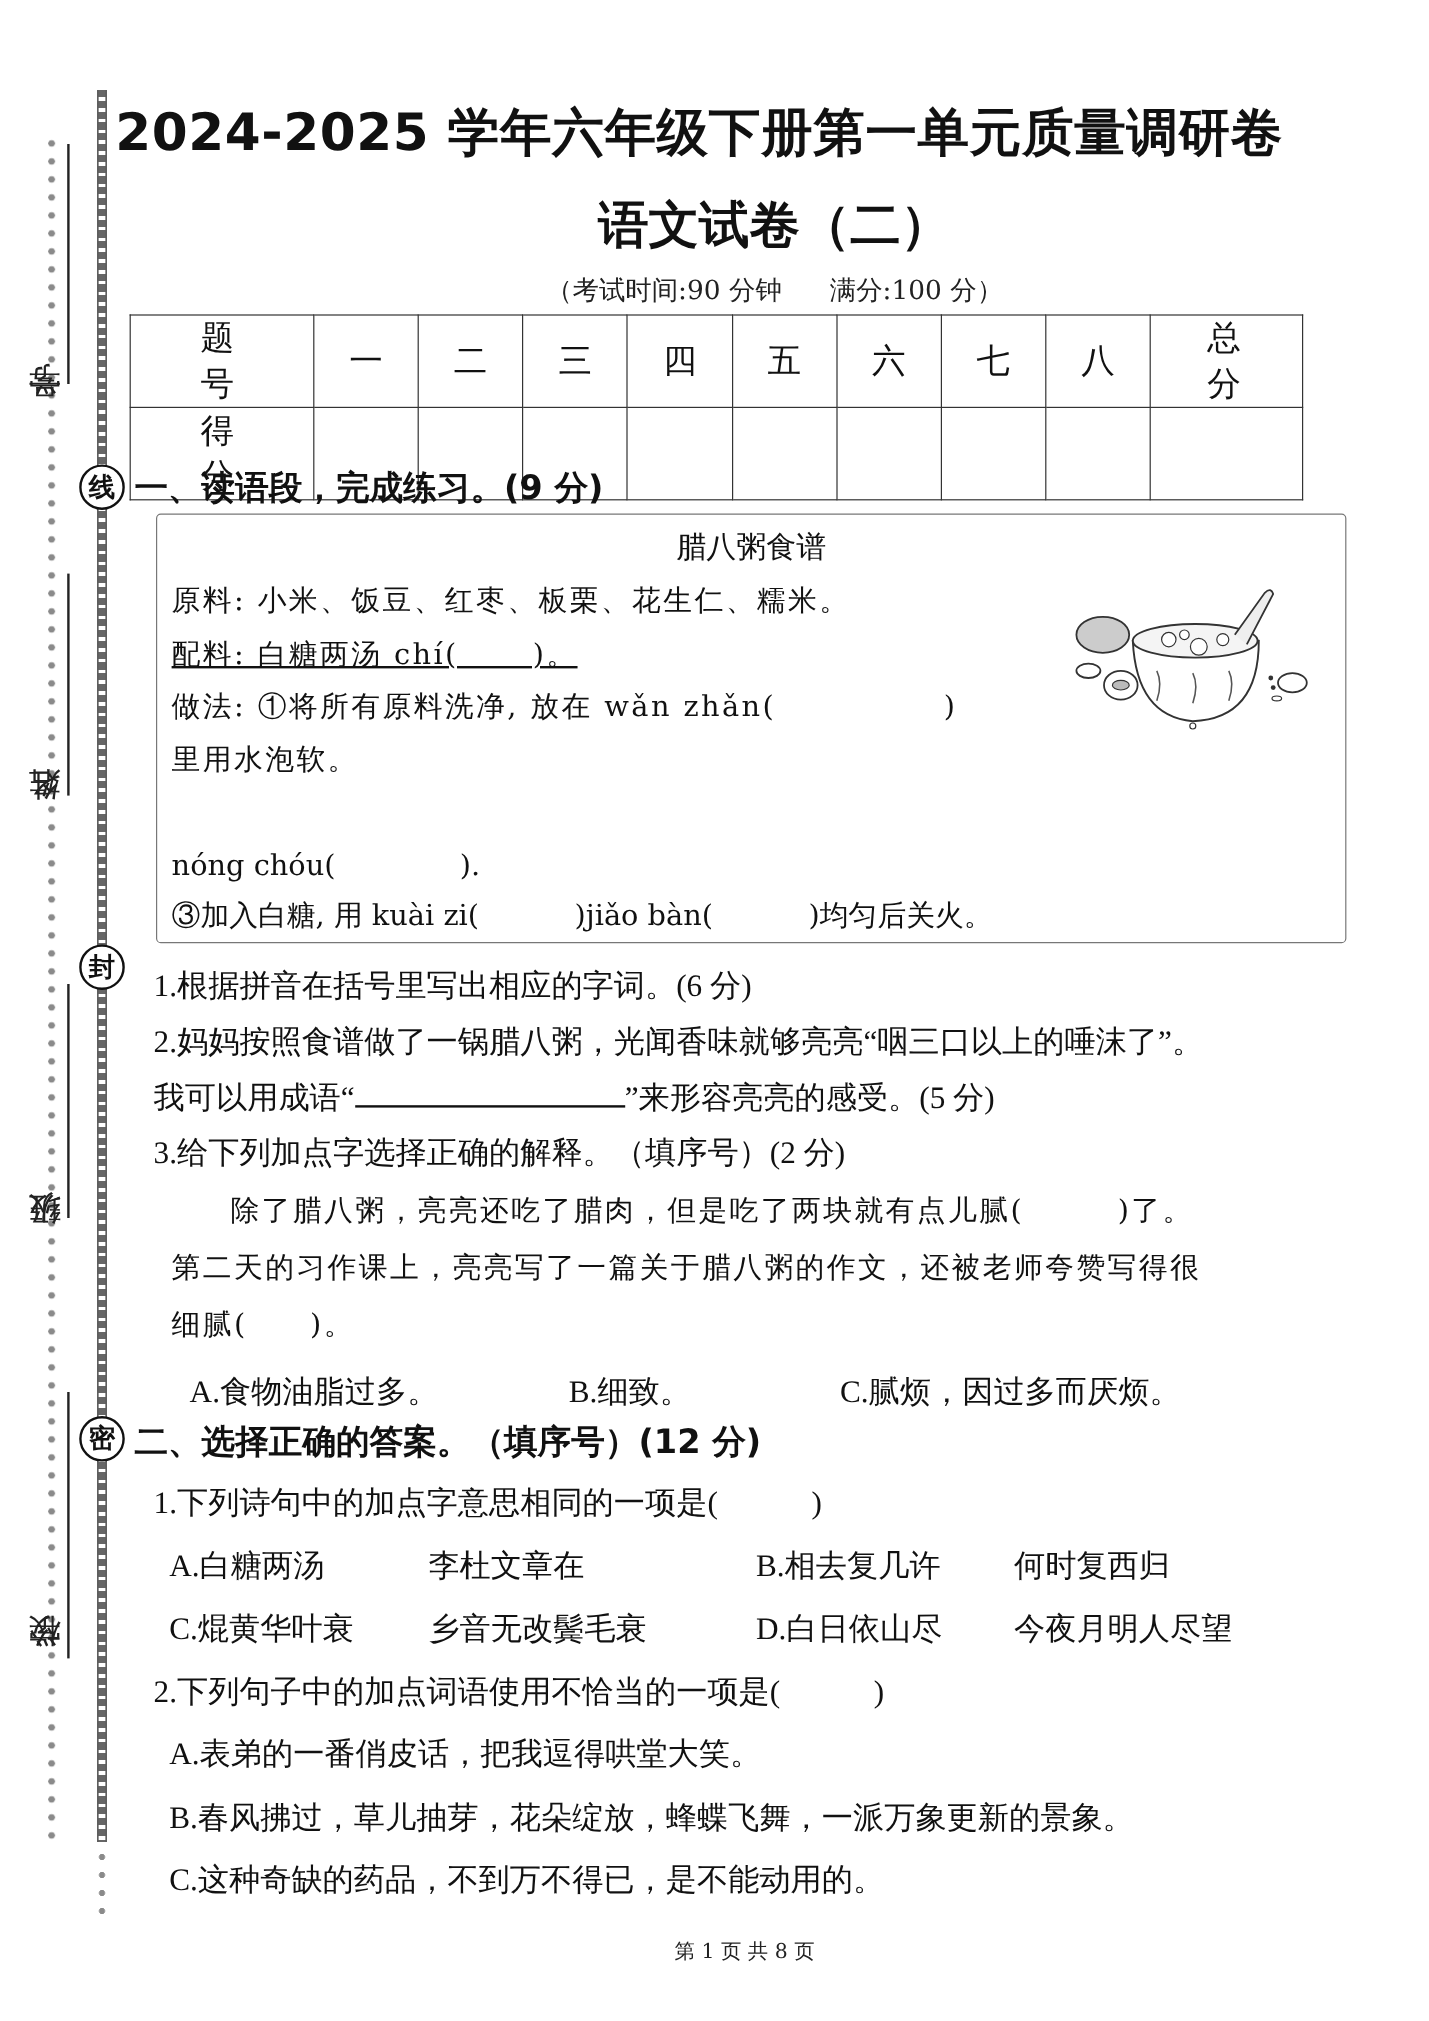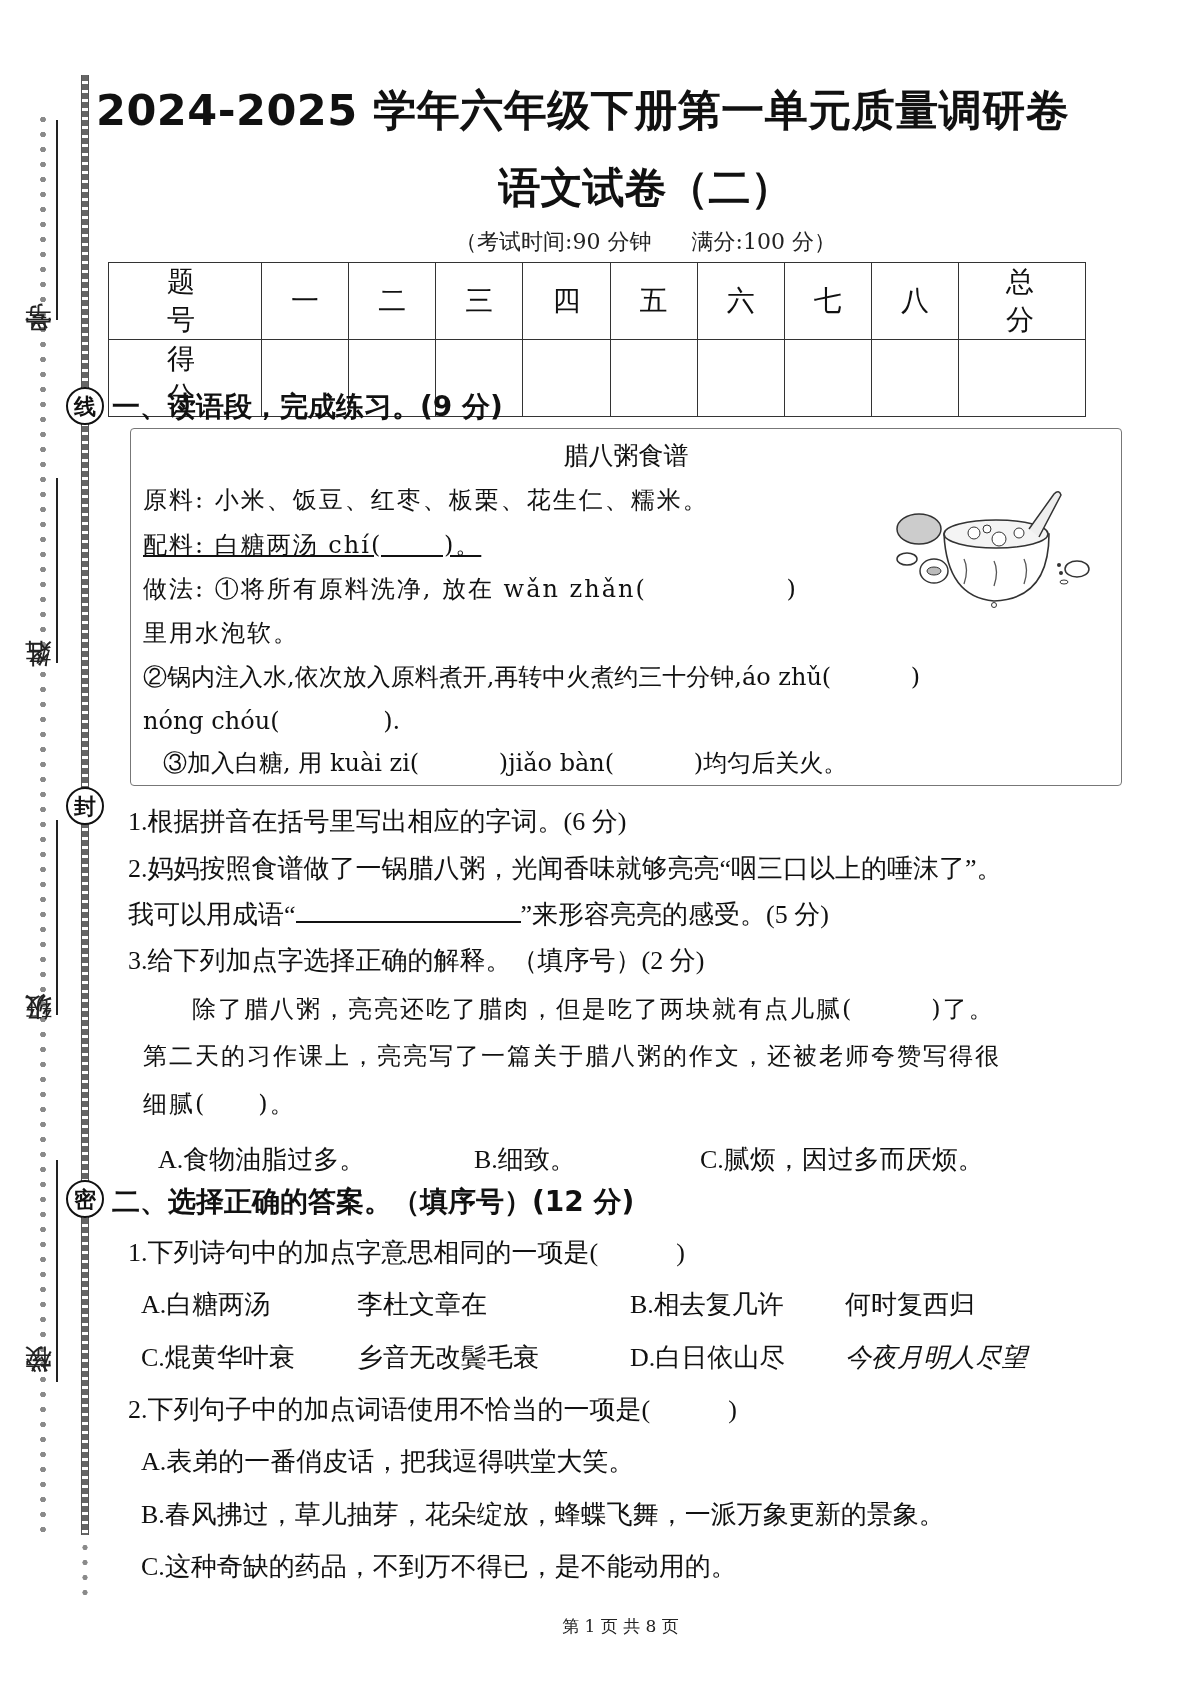--- a/index.html
+++ b/index.html
@@ -153,7 +153,6 @@
   <div class="rline" style="top:100px;text-decoration:underline;">配料: 白糖两汤 chí(　　 )。</div>
   <div class="rline" style="top:144px;">做法: ①将所有原料洗净, 放在 wǎn zhǎn(　　　　　 )</div>
   <div class="rline" style="top:188px;">里用水泡软。</div>
-  <div class="rline tight" style="top:232px;">②锅内注入水,依次放入原料煮开,再转中火煮约三十分钟,áo zhǔ(　　　 )</div>
   <div class="rline tight" style="top:276px;">nóng chóu(　　　　 ).</div>
   <div class="rline tight" style="top:318px;margin-left:20px;">③加入白糖, 用 kuài zi(　　　 )jiǎo bàn(　　　 )均匀后关火。</div>
 

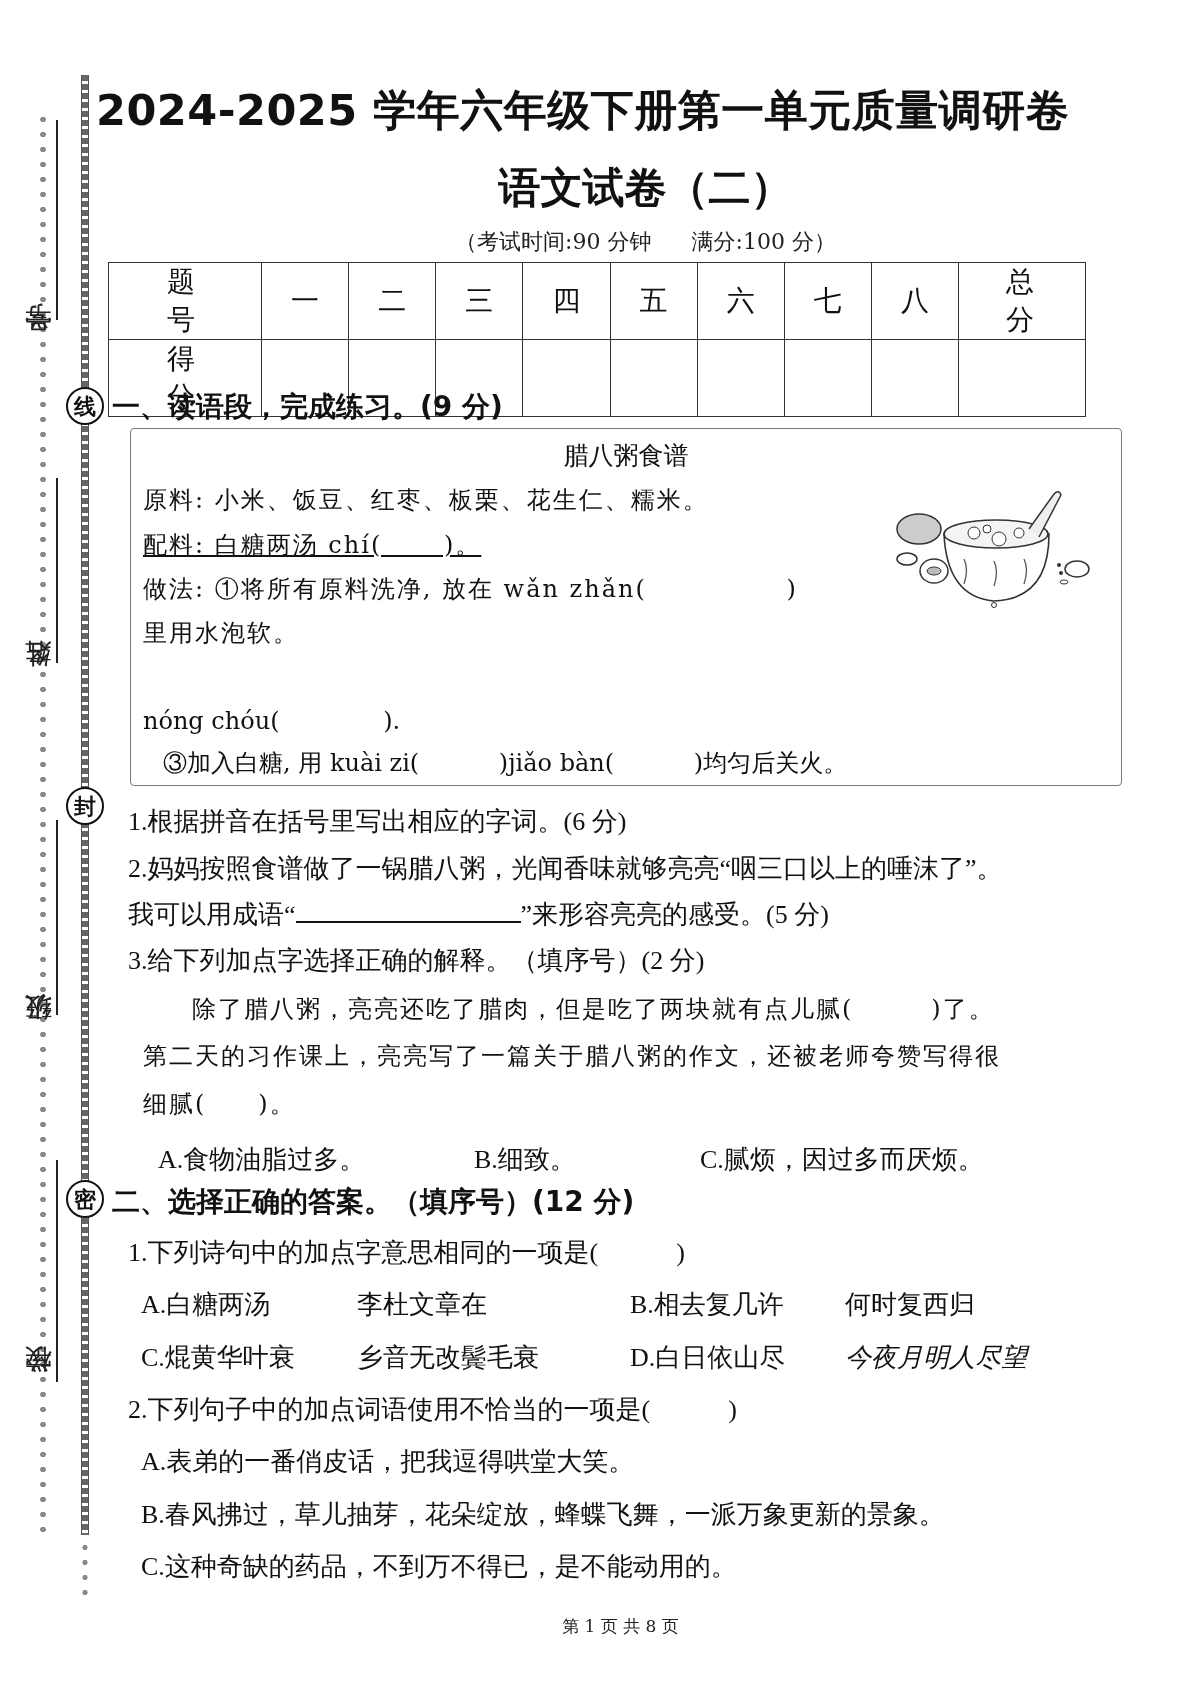--- a/index.html
+++ b/index.html
@@ -154,7 +154,7 @@
   <div class="rline" style="top:144px;">做法: ①将所有原料洗净, 放在 wǎn zhǎn(　　　　　 )</div>
   <div class="rline" style="top:188px;">里用水泡软。</div>
   <div class="rline tight" style="top:276px;">nóng chóu(　　　　 ).</div>
-  <div class="rline tight" style="top:318px;margin-left:20px;">③加入白糖, 用 kuài zi(　　　 )jiǎo bàn(　　　 )均匀后关火。</div>
+  <div class="rline tight" style="top:318px;">③加入白糖, 用 kuài zi(　　　 )jiǎo bàn(　　　 )均匀后关火。</div>
 
   <svg class="bowl" viewBox="0 0 210 120">
     <ellipse cx="30" cy="40" rx="22" ry="15" fill="#ccc" stroke="#333" stroke-width="1.5"></ellipse>

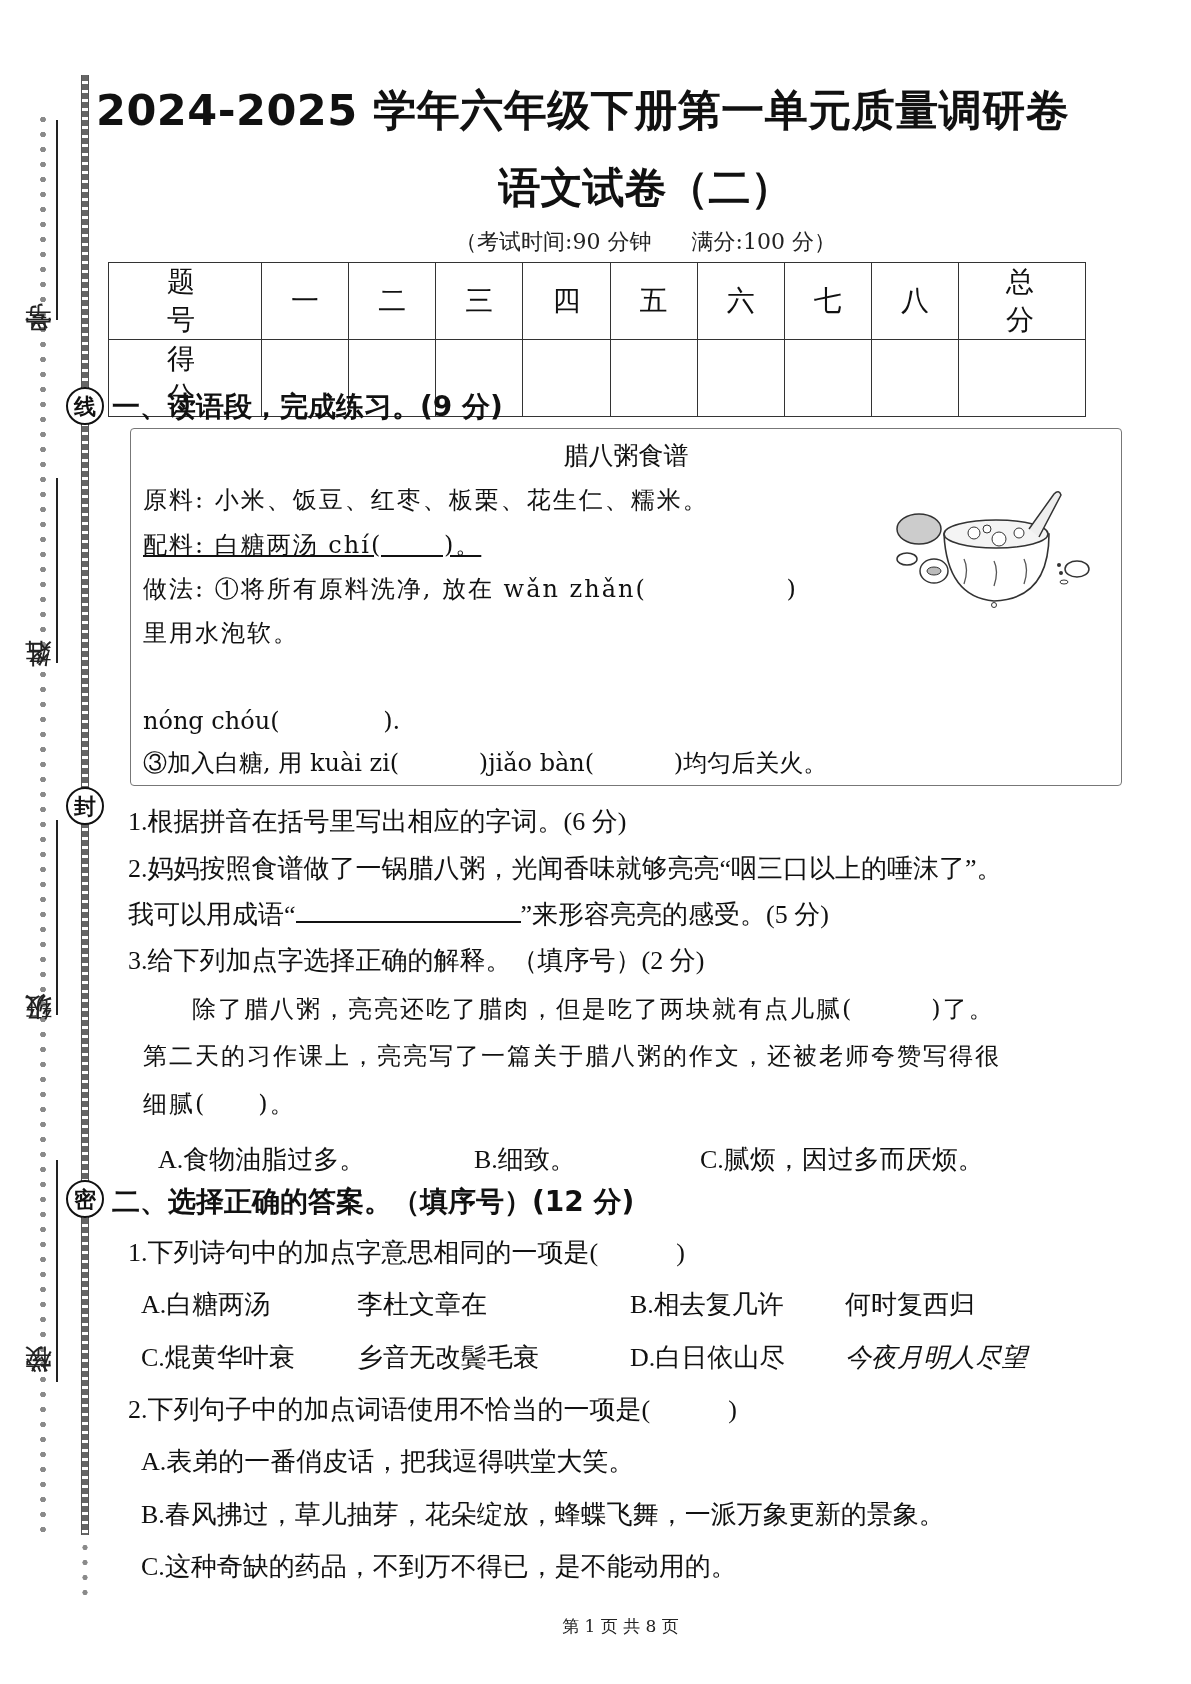--- a/index.html
+++ b/index.html
@@ -202,7 +202,7 @@
 <div class="opt" style="top:1340px;left:141px;">C.焜黄华叶衰</div>
 <div class="opt" style="top:1340px;left:357px;">乡音无改鬓毛衰</div>
 <div class="opt" style="top:1340px;left:630px;">D.白日依山尽</div>
-<div class="opt" style="top:1340px;left:845px;font-style:italic;">今夜月明人尽望</div>
+<div class="opt" style="top:1340px;left:845px;">今夜月明人尽望</div>
 
 <div class="q" style="top:1392px;">2.下列句子中的加点词语使用不恰当的一项是(　　　)</div>
 <div class="opt" style="top:1444px;left:141px;">A.表弟的一番俏皮话，把我逗得哄堂大笑。</div>

